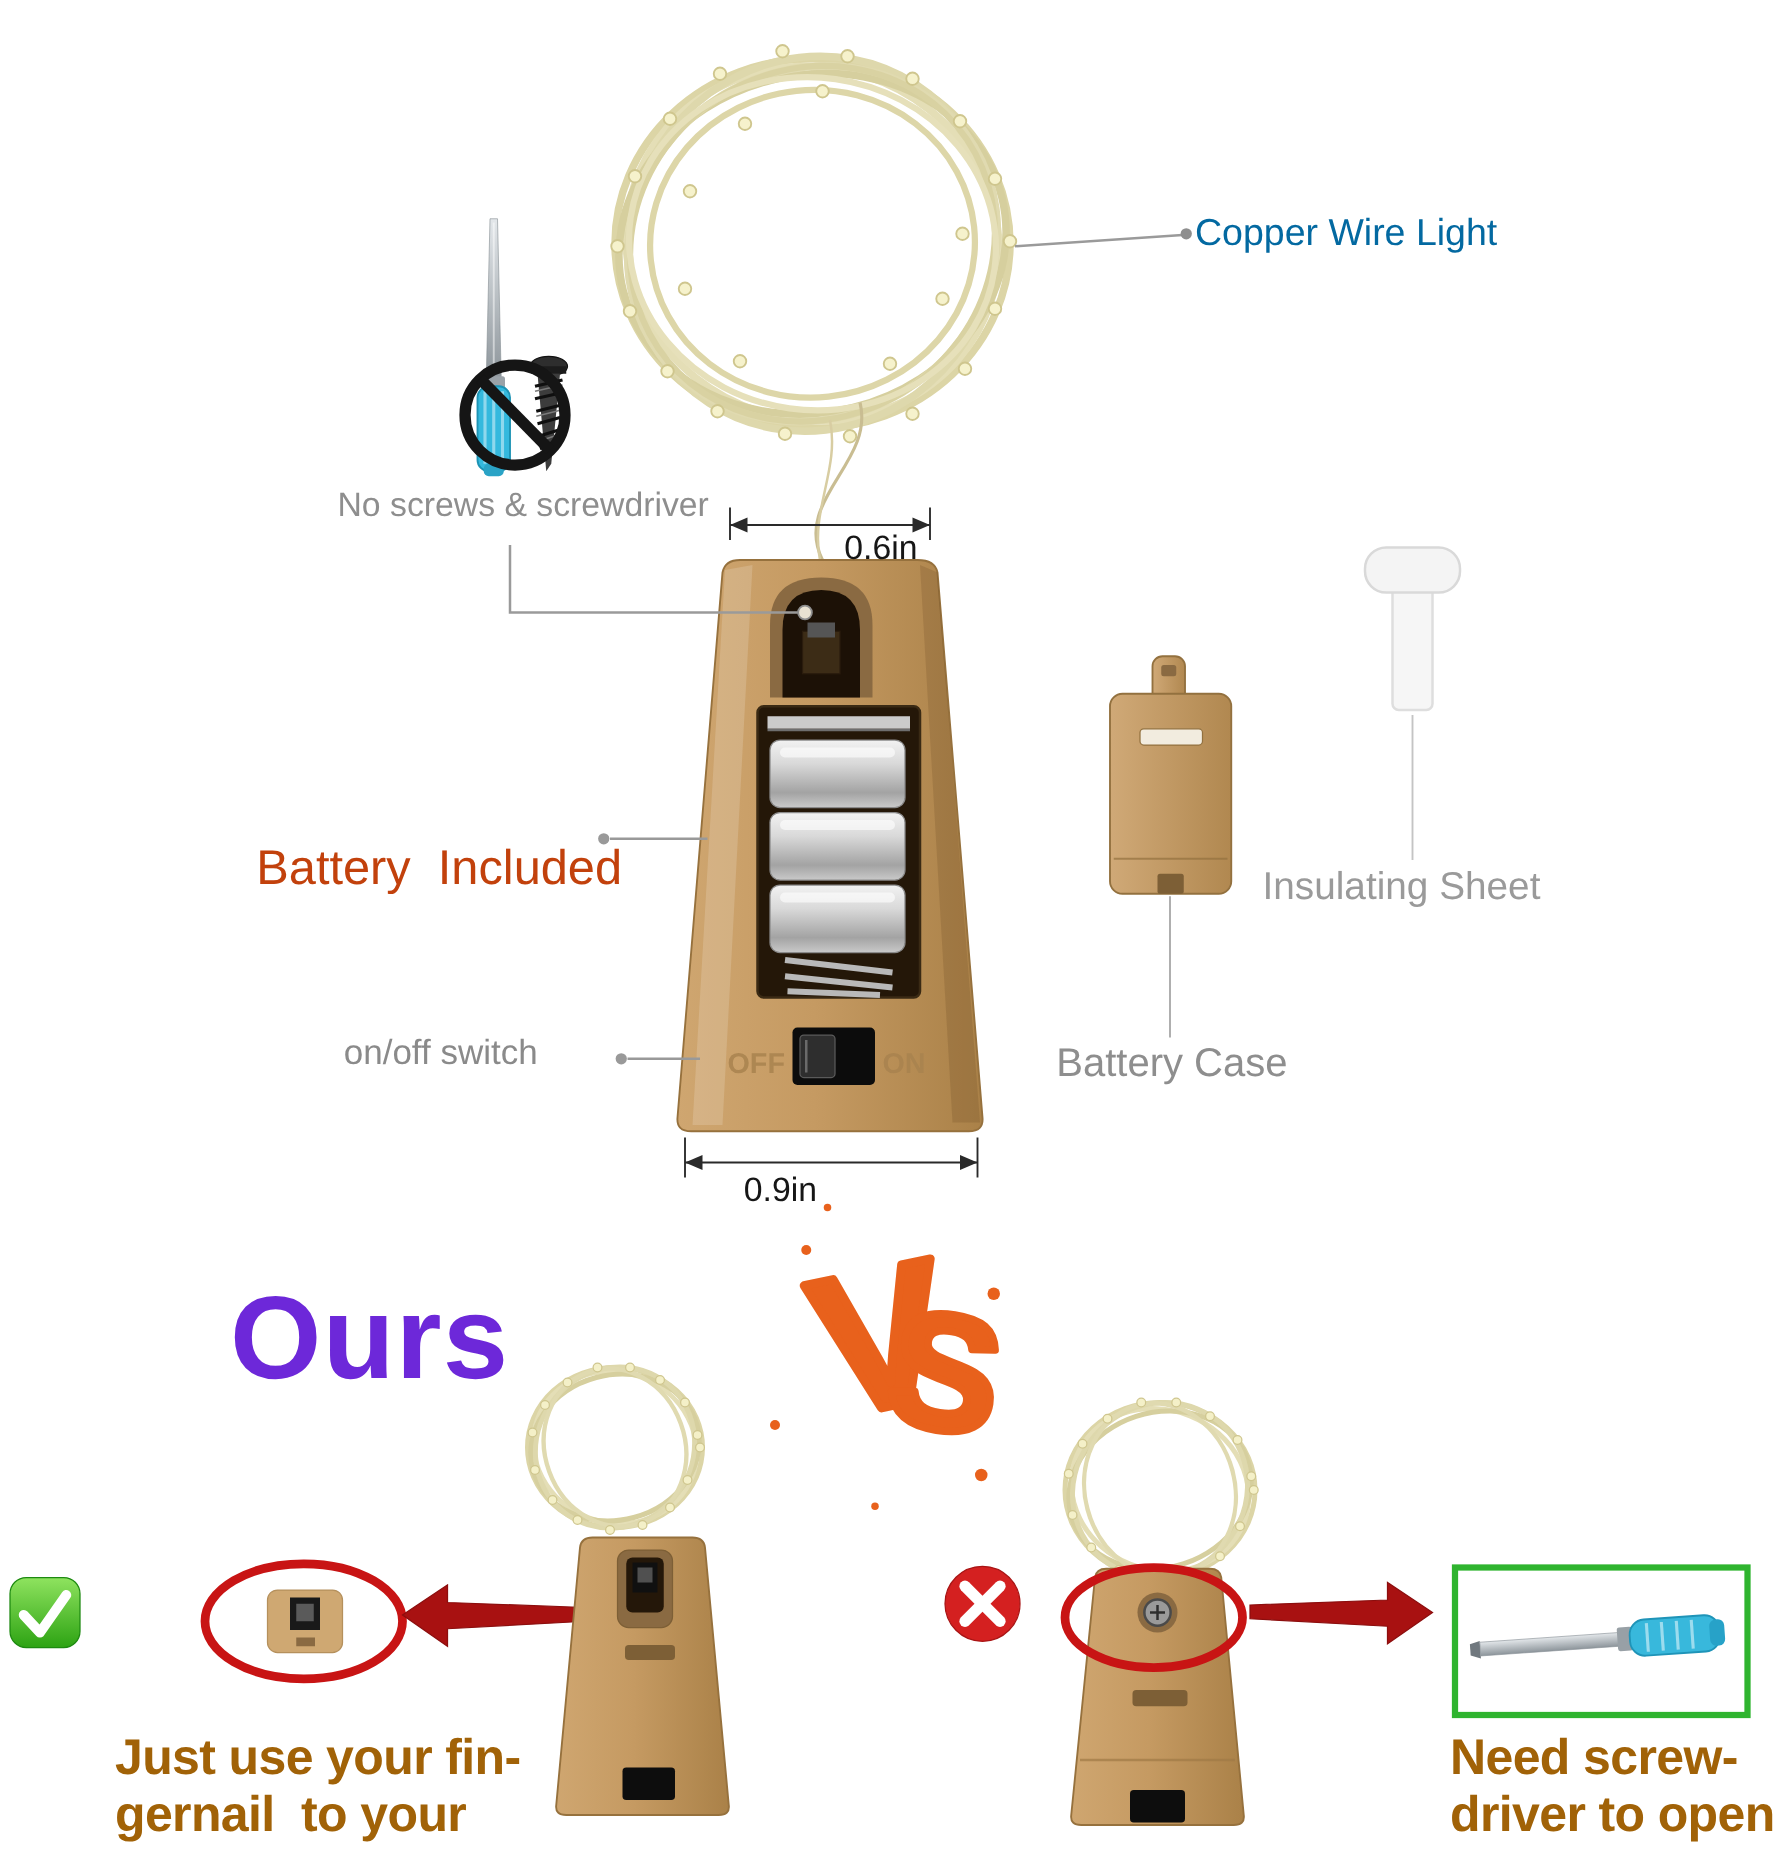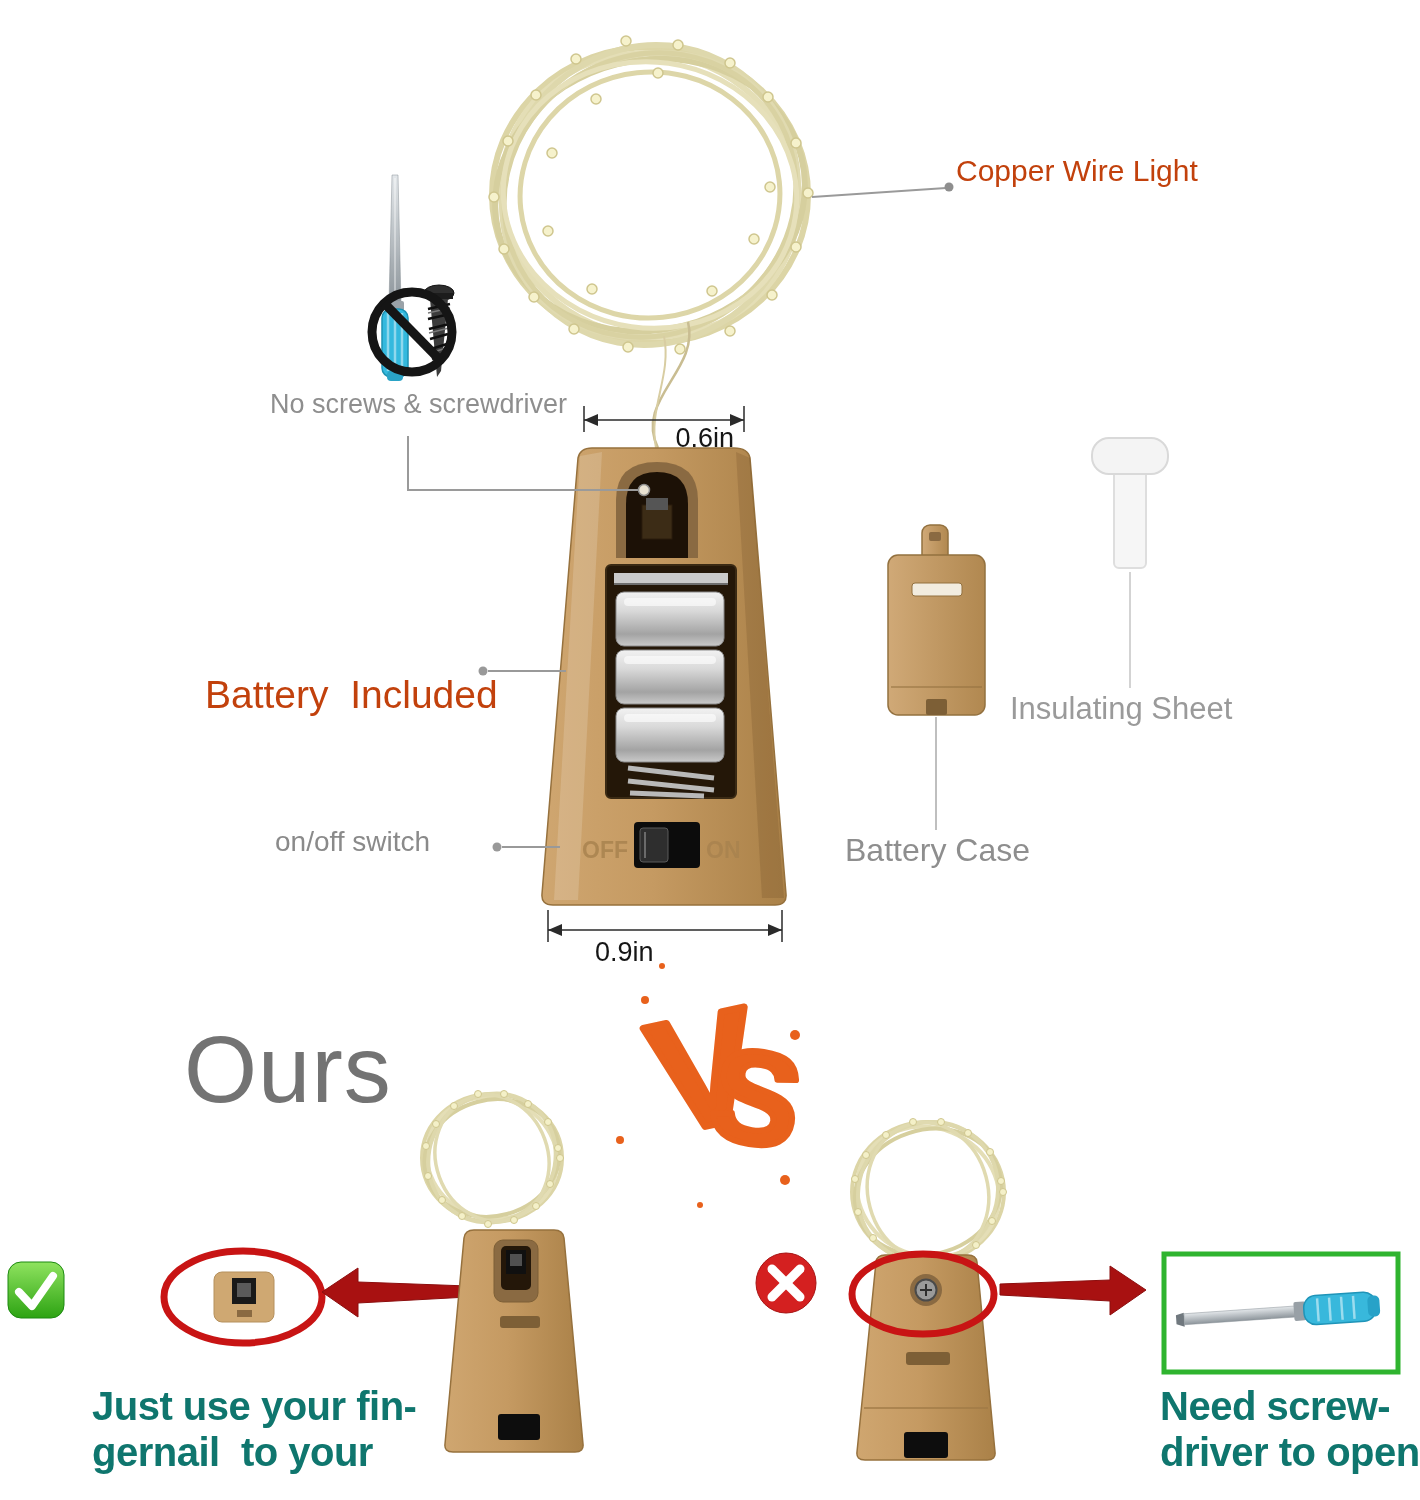--- a/index.html
+++ b/index.html
@@ -10,7 +10,7 @@
   .stage{position:absolute;inset:0}
   svg.art{position:absolute;left:0;top:0;display:block}
   .lbl{position:absolute;white-space:pre;line-height:1.1}
-  .l-copper{left:956px;top:154px;font-size:30px;color:#c2410c}
+  .l-copper{left:956px;top:170px;font-size:30px;color:#0369a1}
   .l-noscrews{left:270px;top:390px;font-size:27px;color:#8e8e8e}
   .l-battery{left:205px;top:674px;font-size:39px;color:#c2410c}
   .l-onoff{left:275px;top:827px;font-size:28px;color:#8a8a8a}

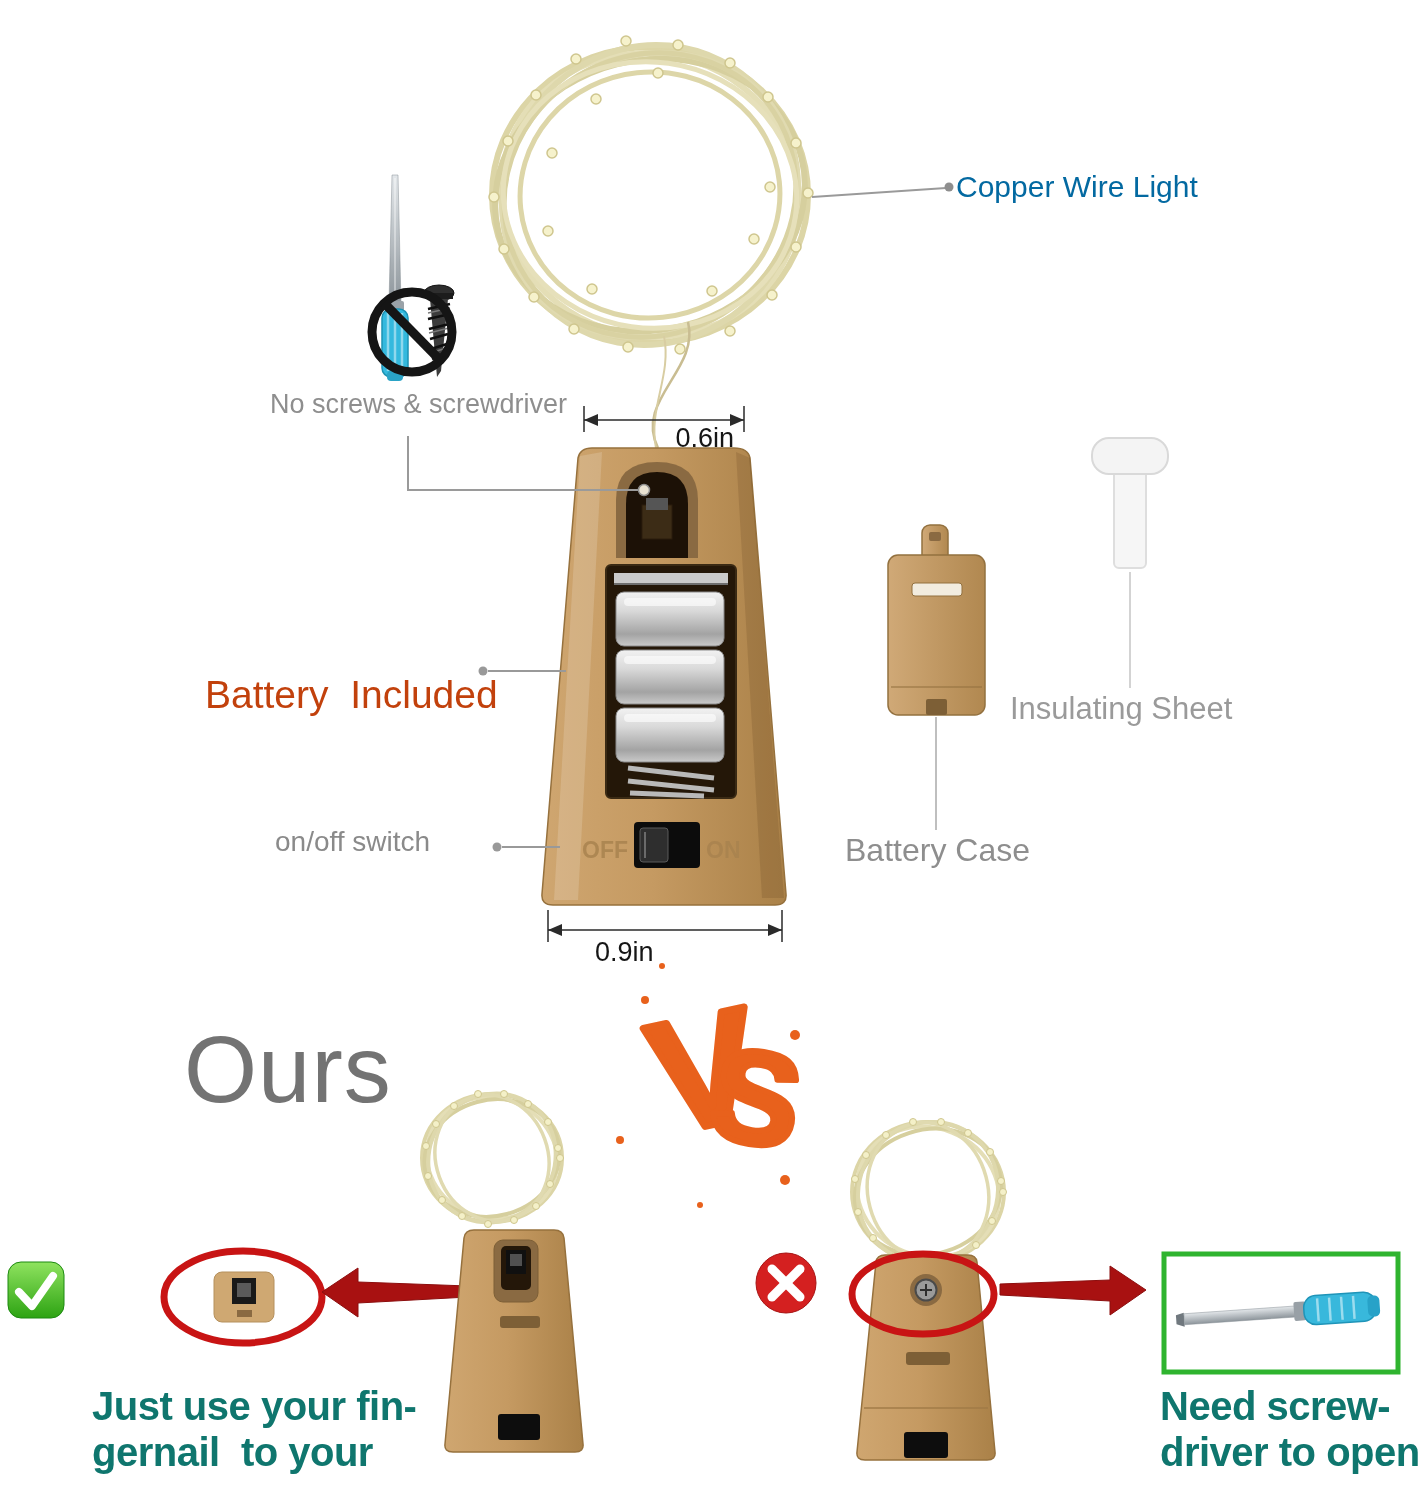--- a/index.html
+++ b/index.html
@@ -18,7 +18,7 @@
   .l-sheet{left:1010px;top:692px;font-size:31px;color:#9a9a9a}
   .l-dimtop{left:594px;top:424px;width:140px;text-align:right;font-size:27px;color:#161616}
   .l-dimbot{left:595px;top:938px;width:140px;font-size:27px;color:#161616}
-  .h-big{position:absolute;font-size:94px;font-weight:normal;color:#737373;letter-spacing:1px}
+  .h-big{position:absolute;font-size:94px;font-weight:bold;color:#6d28d9;letter-spacing:1px}
   .h-ours{left:184px;top:1016px}
   .h-others{left:994px;top:1016px}
   .cap{position:absolute;font-size:40px;font-weight:bold;color:#0f766e;line-height:1.14;letter-spacing:-0.5px}

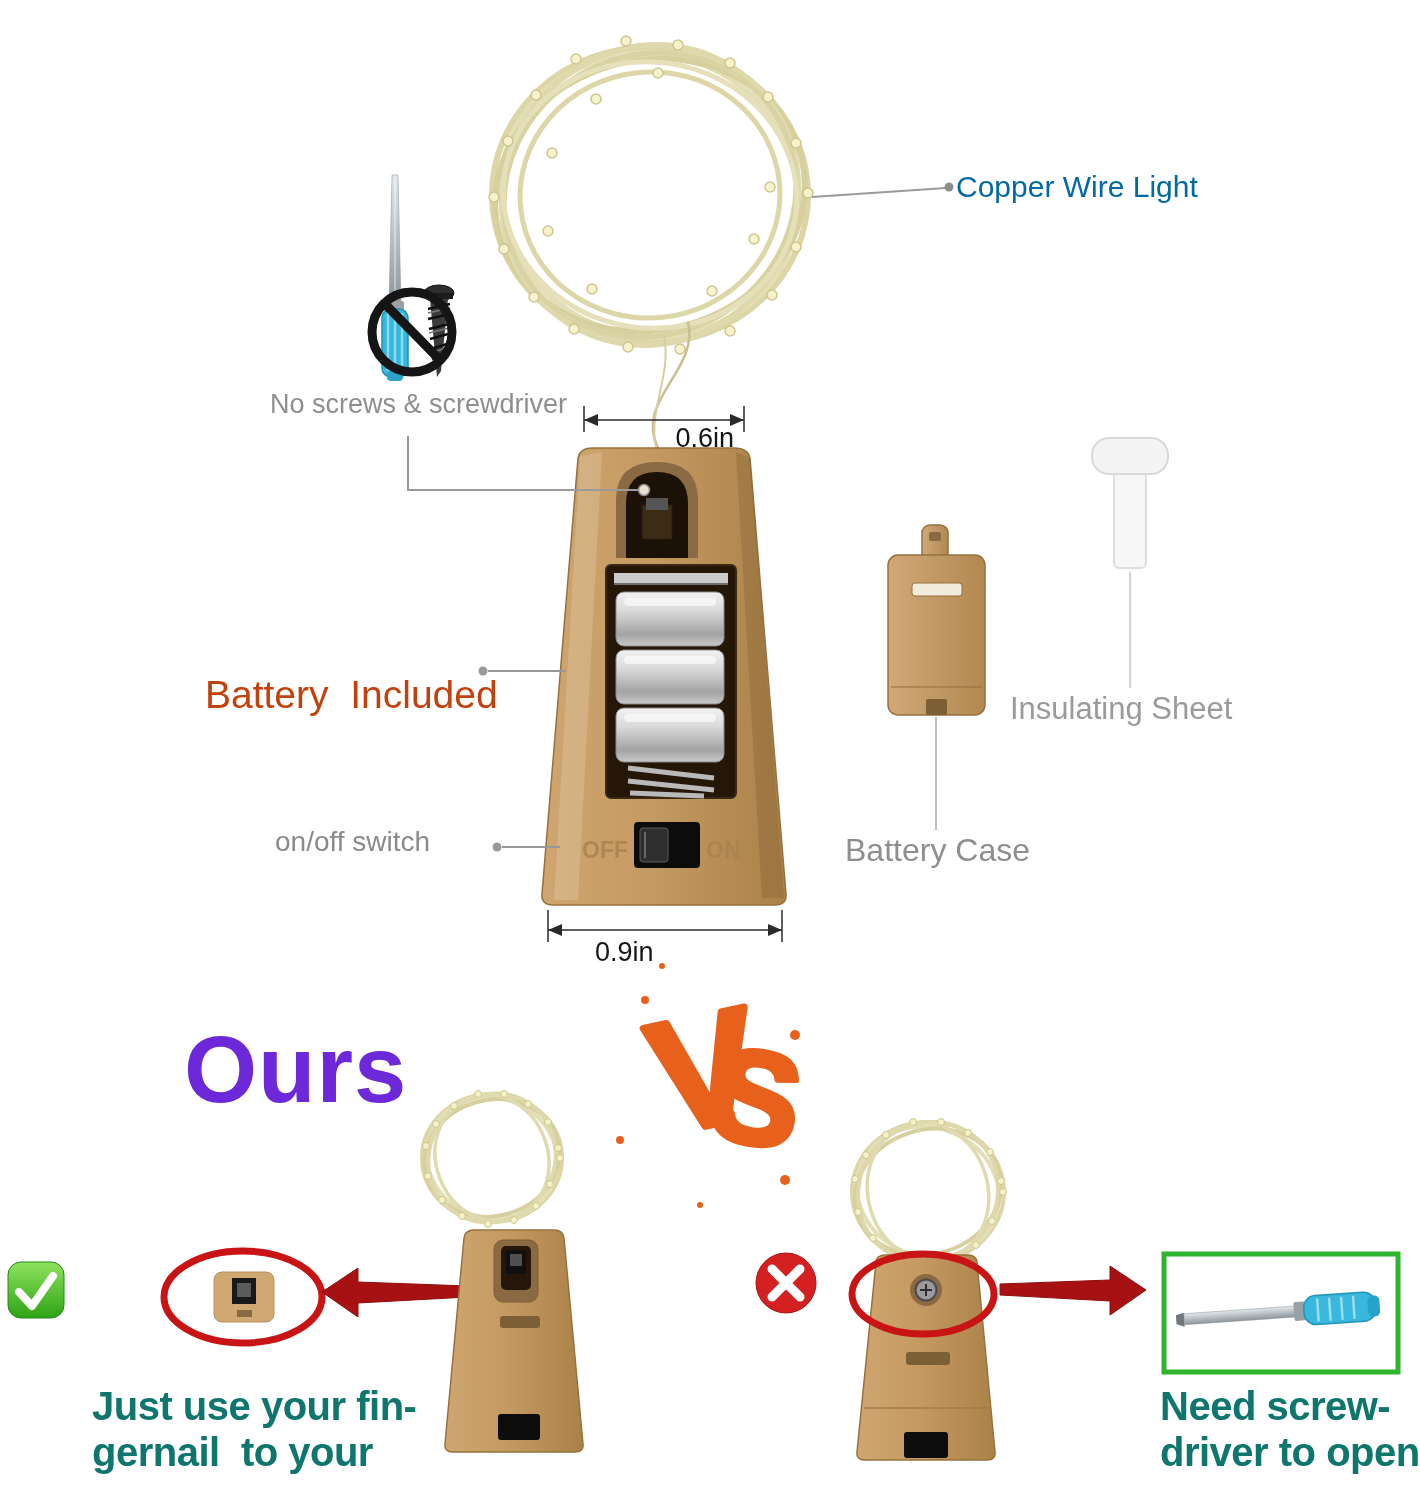--- a/index.html
+++ b/index.html
@@ -21,7 +21,7 @@
   .h-big{position:absolute;font-size:94px;font-weight:bold;color:#6d28d9;letter-spacing:1px}
   .h-ours{left:184px;top:1016px}
   .h-others{left:994px;top:1016px}
-  .cap{position:absolute;font-size:40px;font-weight:bold;color:#0f766e;line-height:1.14;letter-spacing:-0.5px}
+  .cap{position:absolute;font-size:40px;font-weight:bold;color:#a16207;line-height:1.14;letter-spacing:-0.5px}
   .cap div{white-space:pre}
   .cap-ours{left:92px;top:1384px}
   .cap-others{left:1160px;top:1384px}

